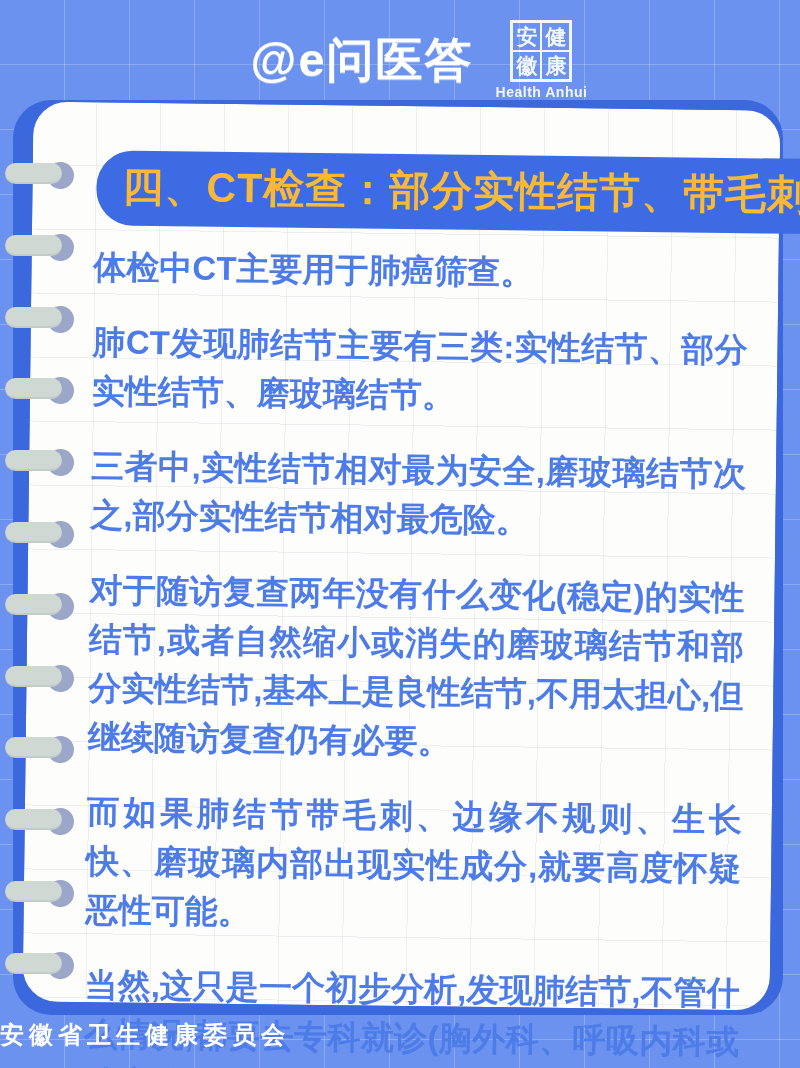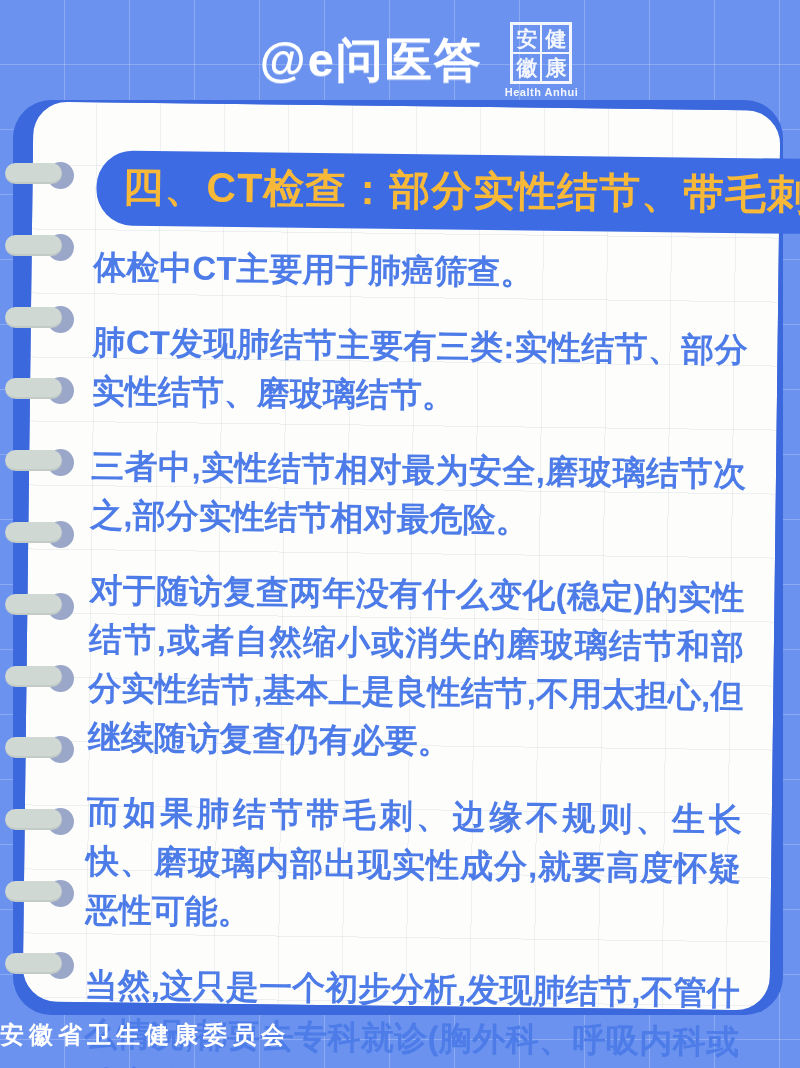--- a/index.html
+++ b/index.html
@@ -59,7 +59,7 @@
   }
   .logo-caption{
     color:var(--white);
-    font-size:11px;
+    font-size:14px;
     font-weight:600;
     letter-spacing:0.5px;
   }

